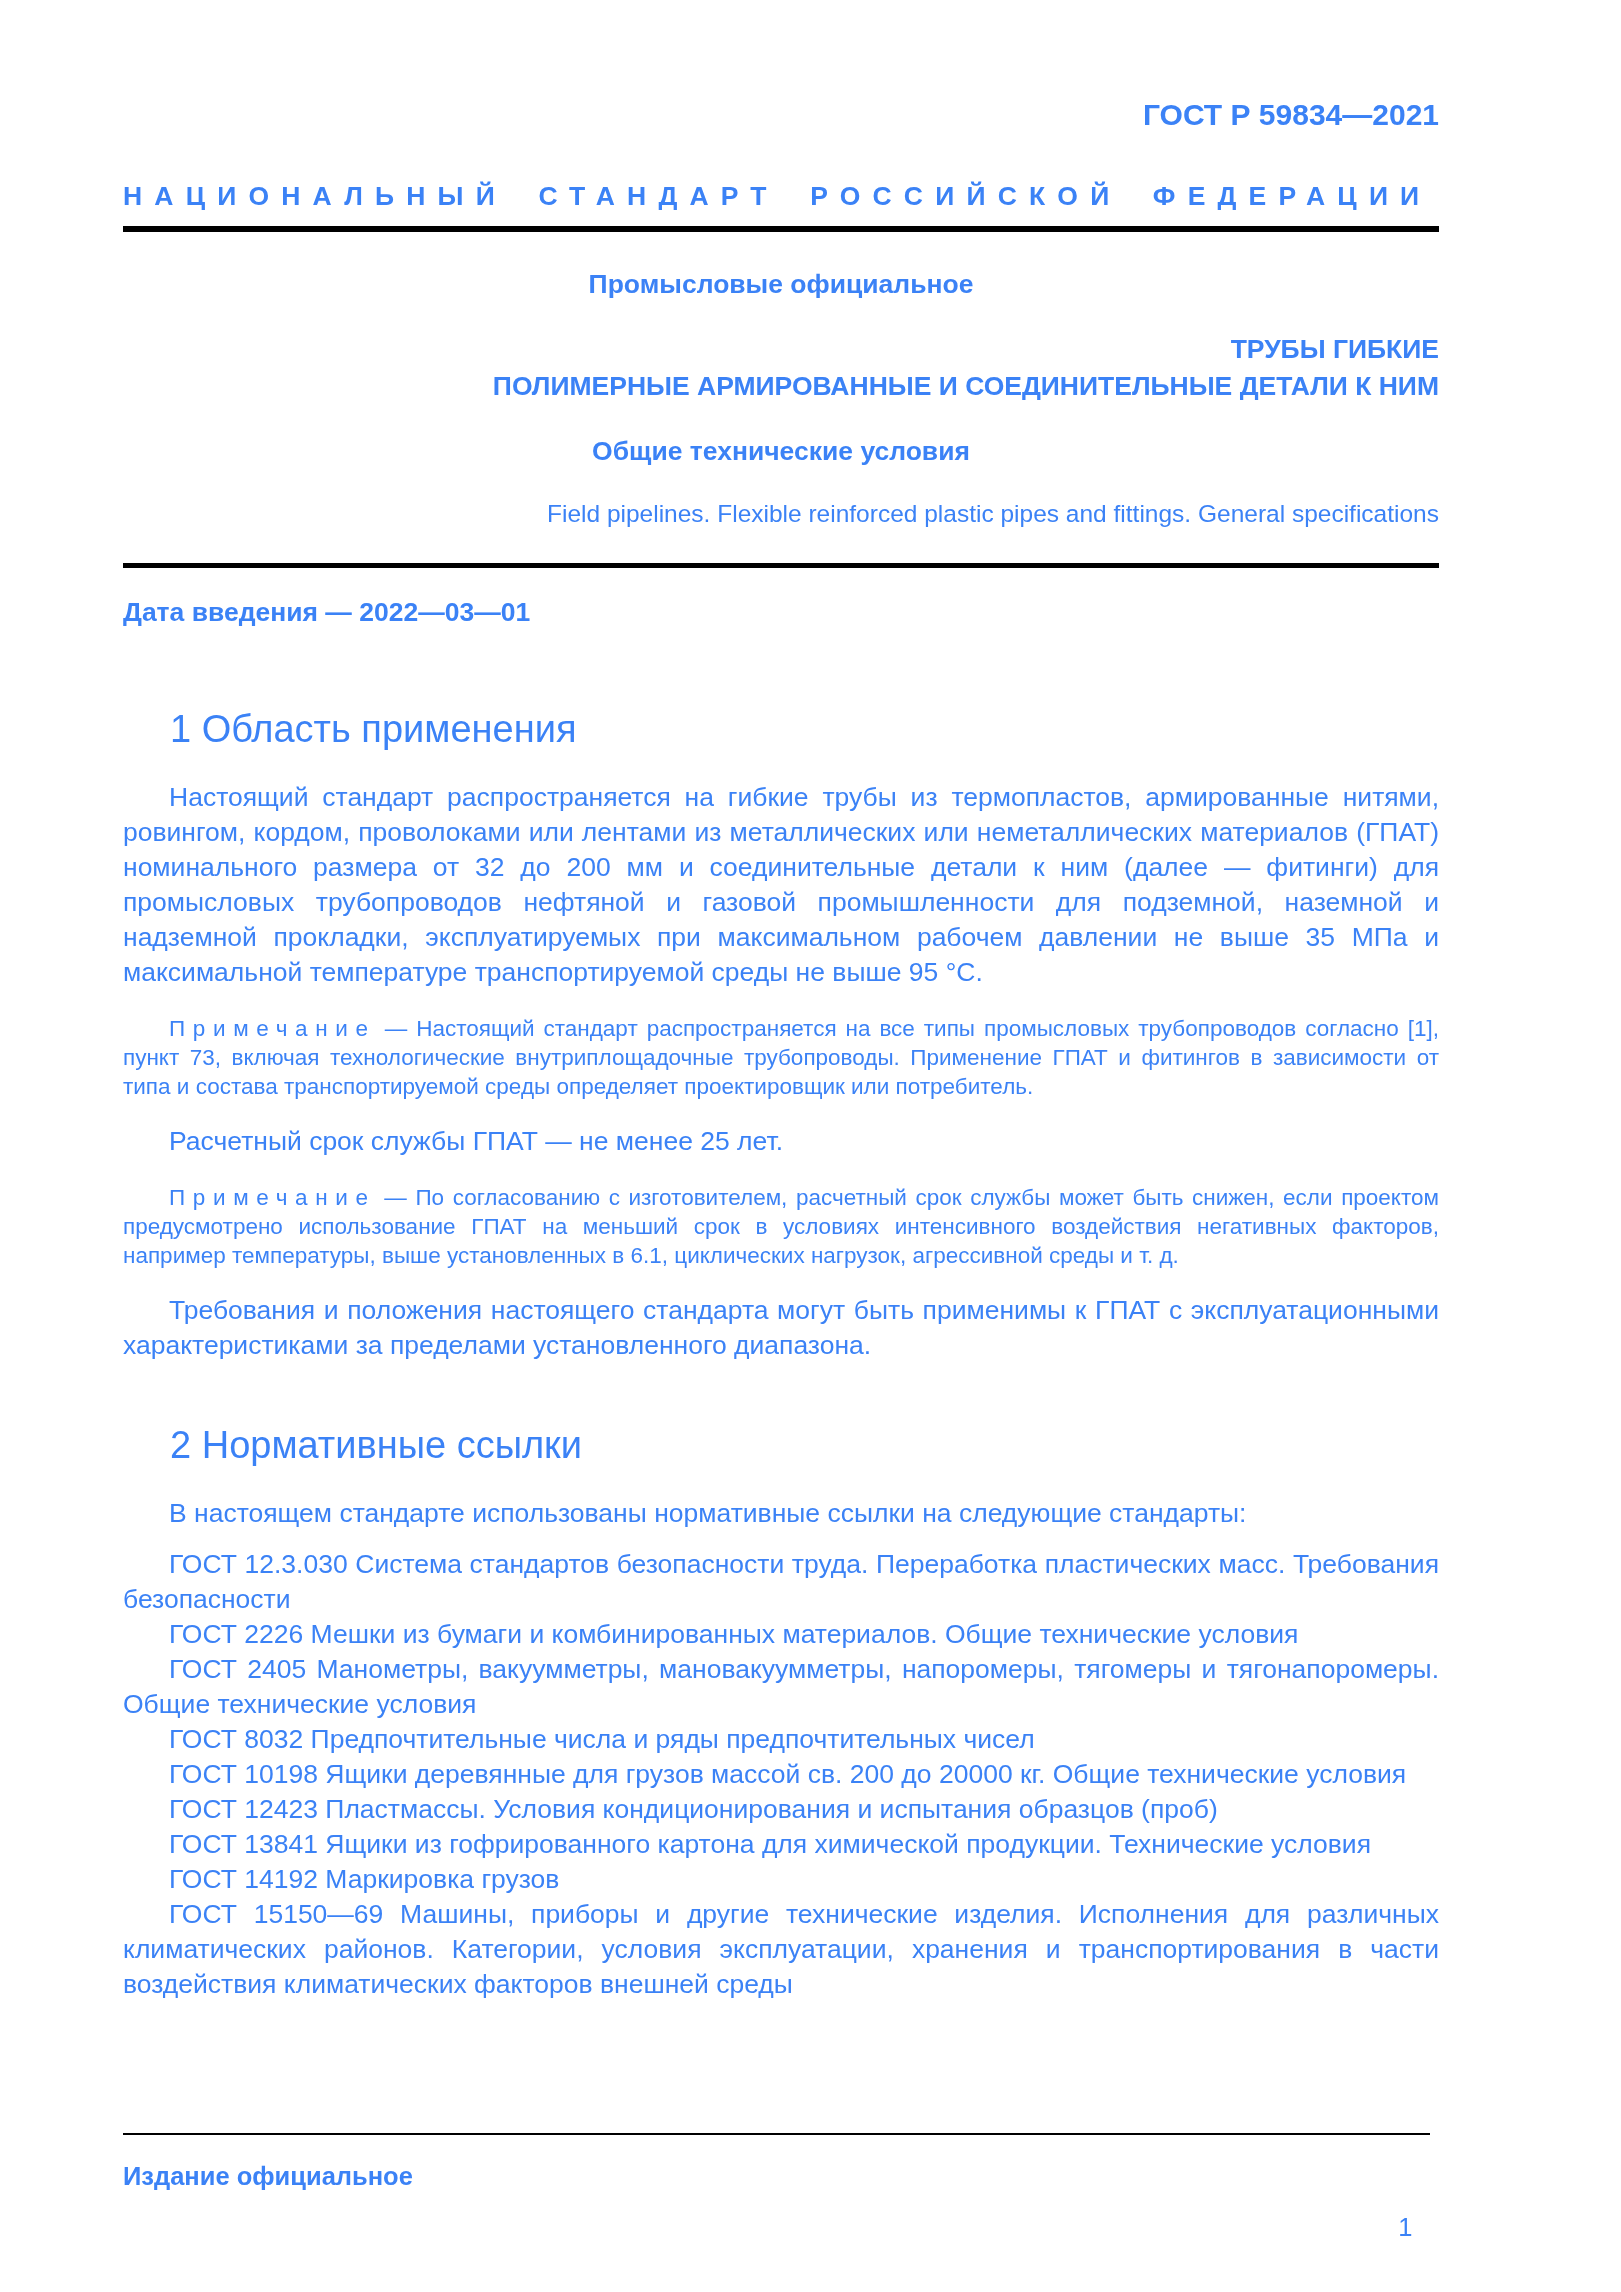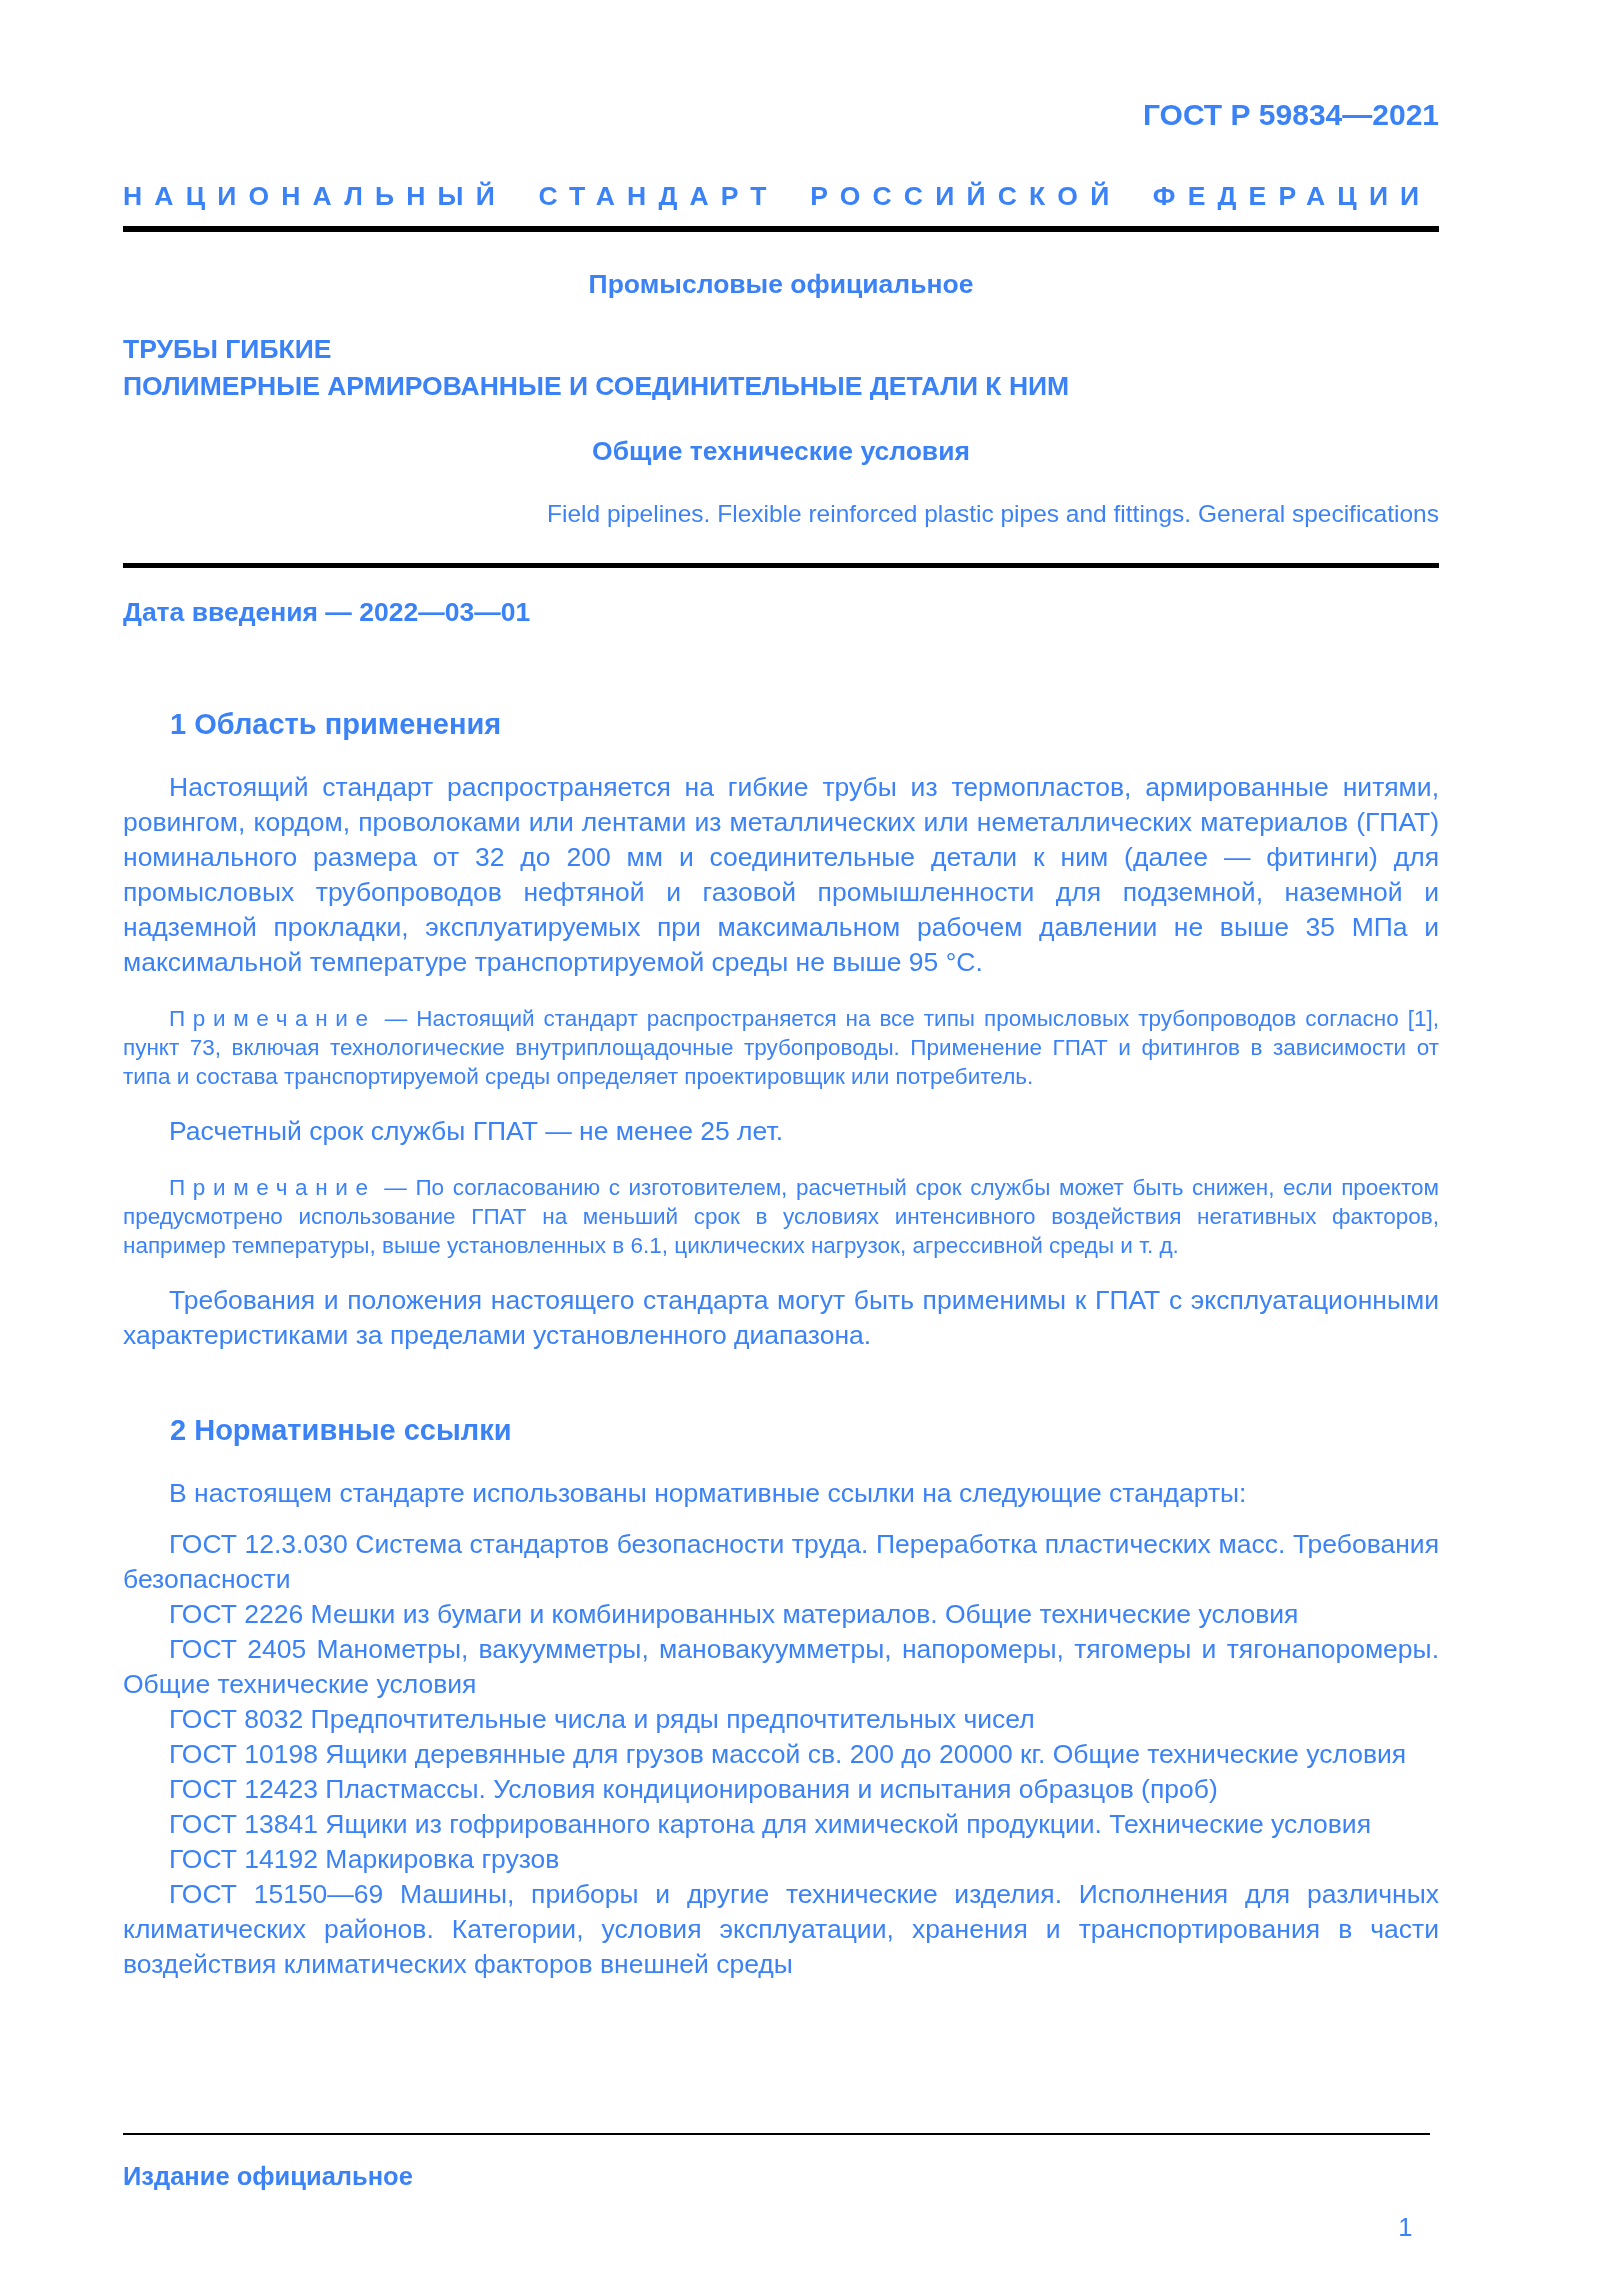--- a/index.html
+++ b/index.html
@@ -50,7 +50,7 @@
   }
   .main-title {
     margin: 31px 0 0 0;
-    text-align: left;
+    text-align: right;
     font-size: 26.5px;
     font-weight: bold;
     line-height: 37px;

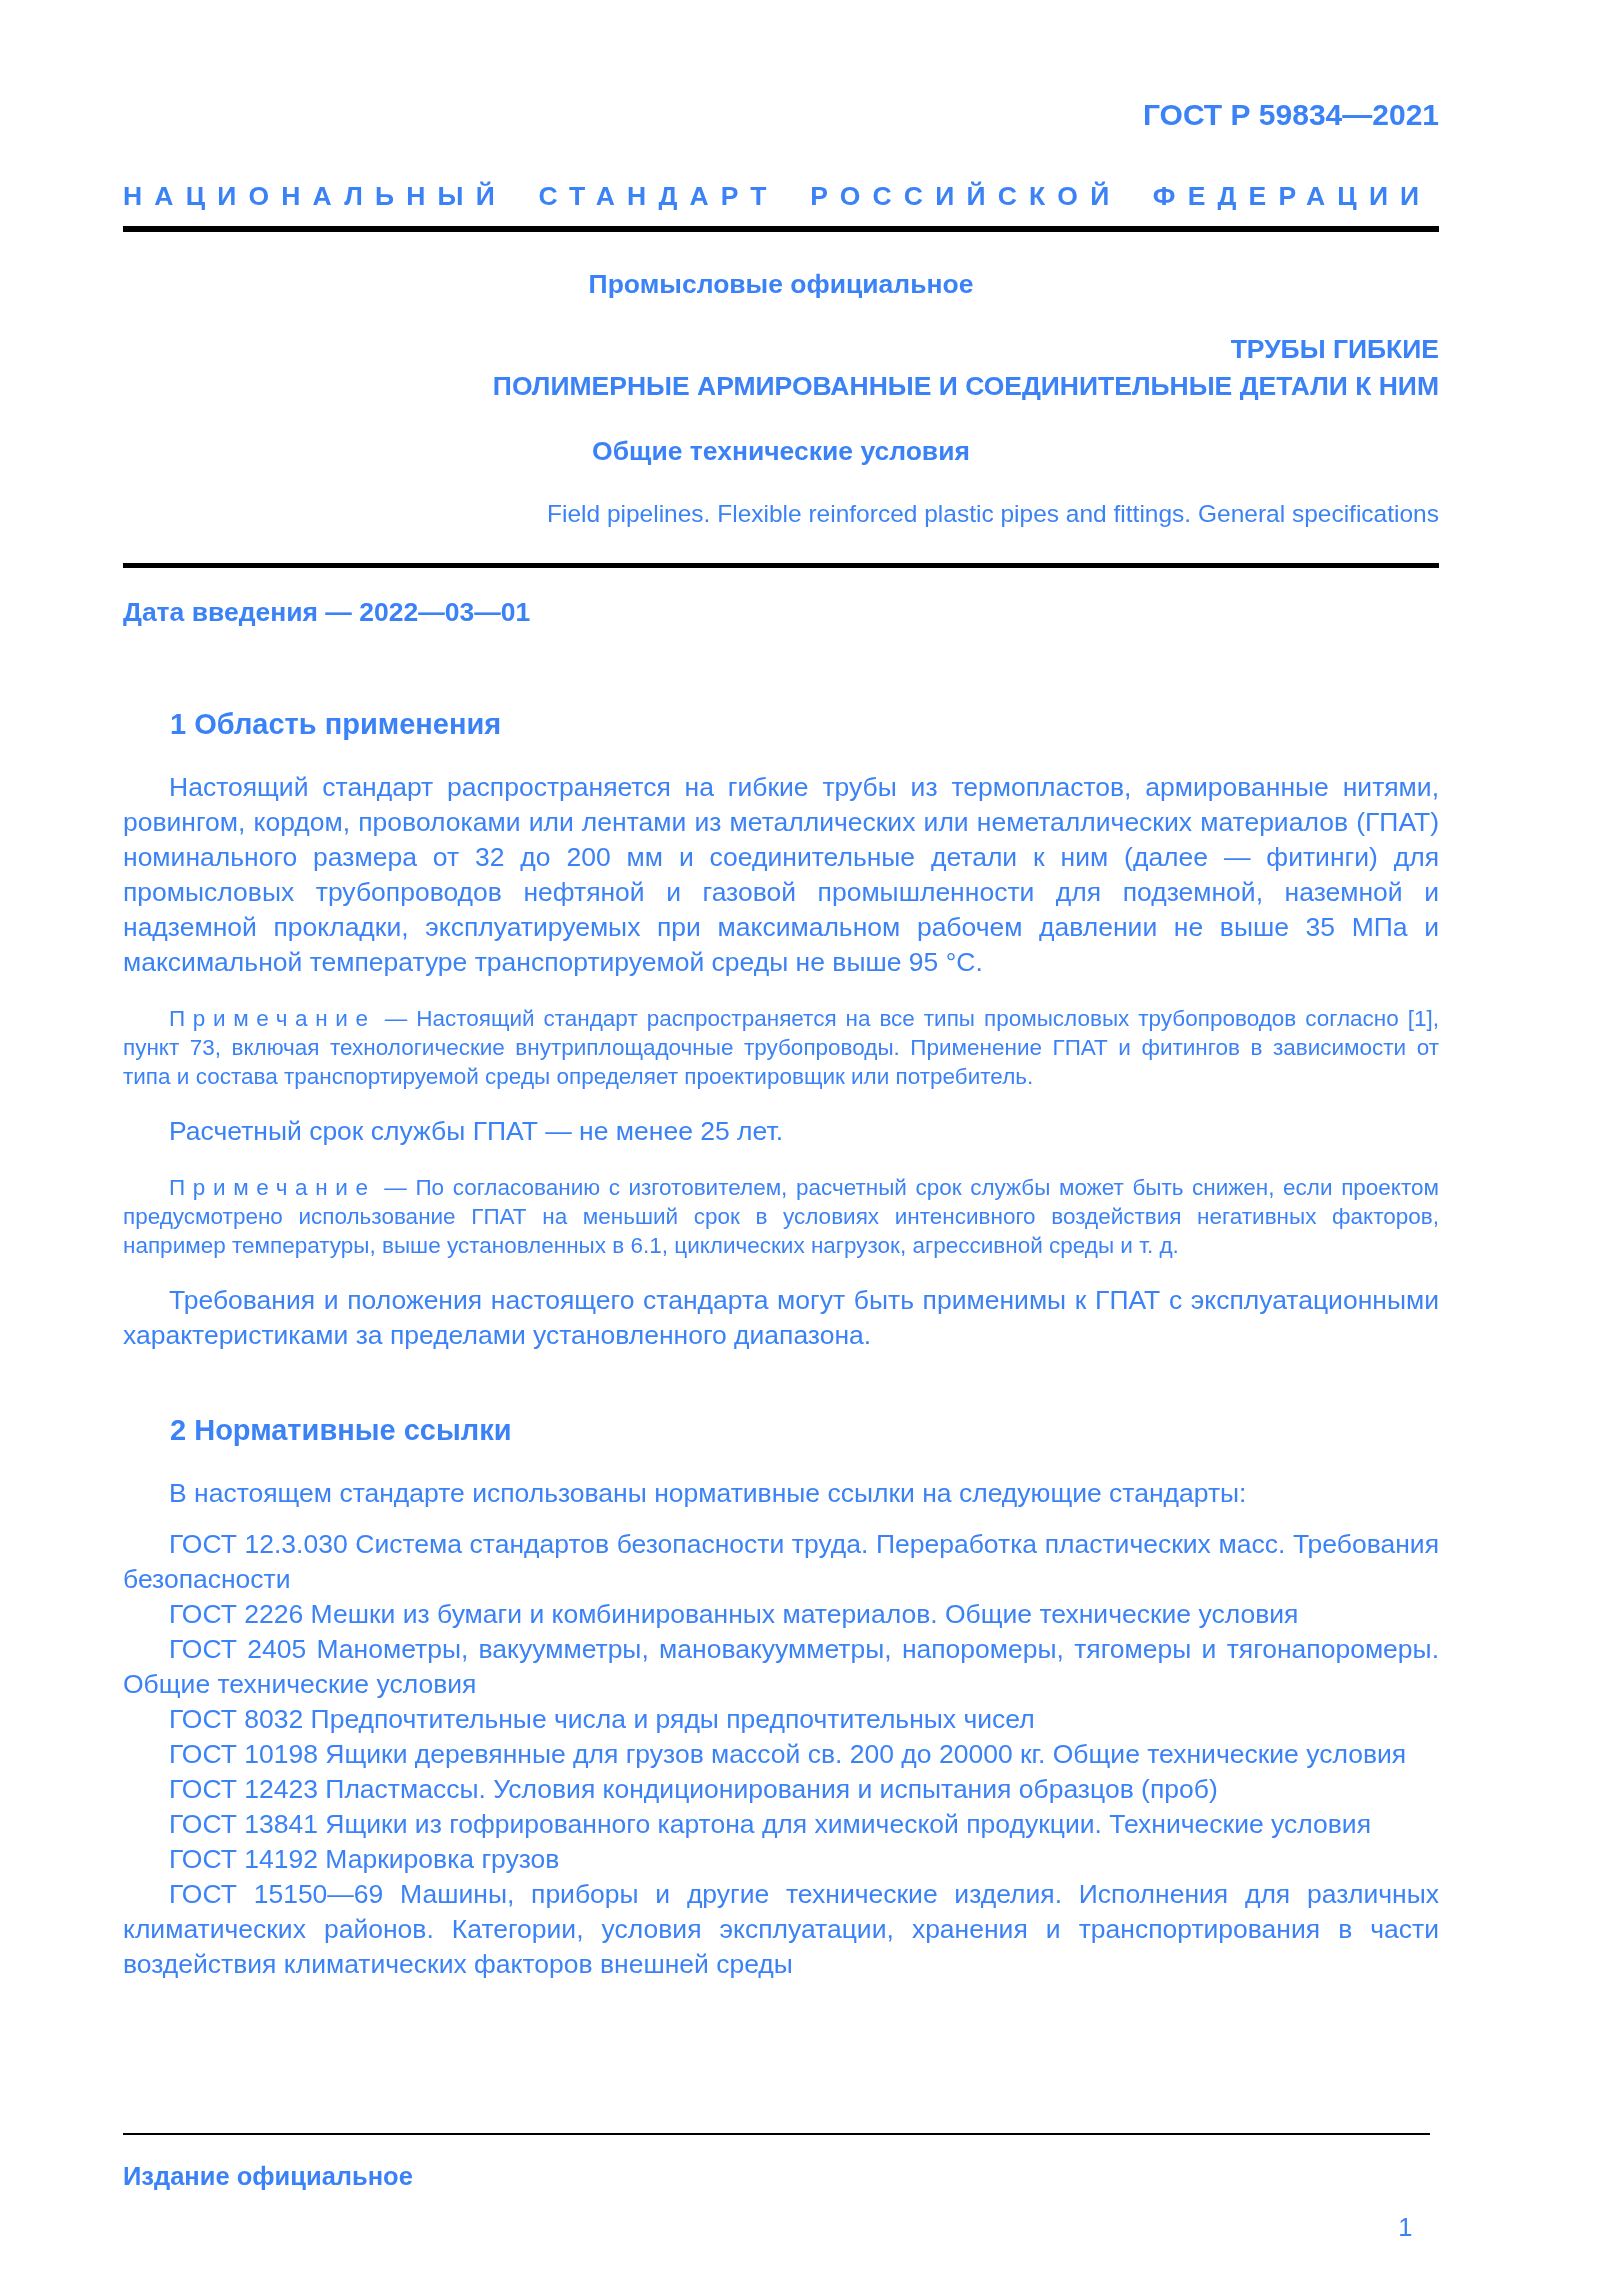--- a/index.html
+++ b/index.html
@@ -76,8 +76,8 @@
   .section-heading {
     margin: 80px 0 0 0;
     padding-left: 47px;
-    font-size: 29px;
-    font-weight: bold;
+    font-size: 38px;
+    font-weight: normal;
   }
   .section-heading.second {
     margin-top: 61px;

